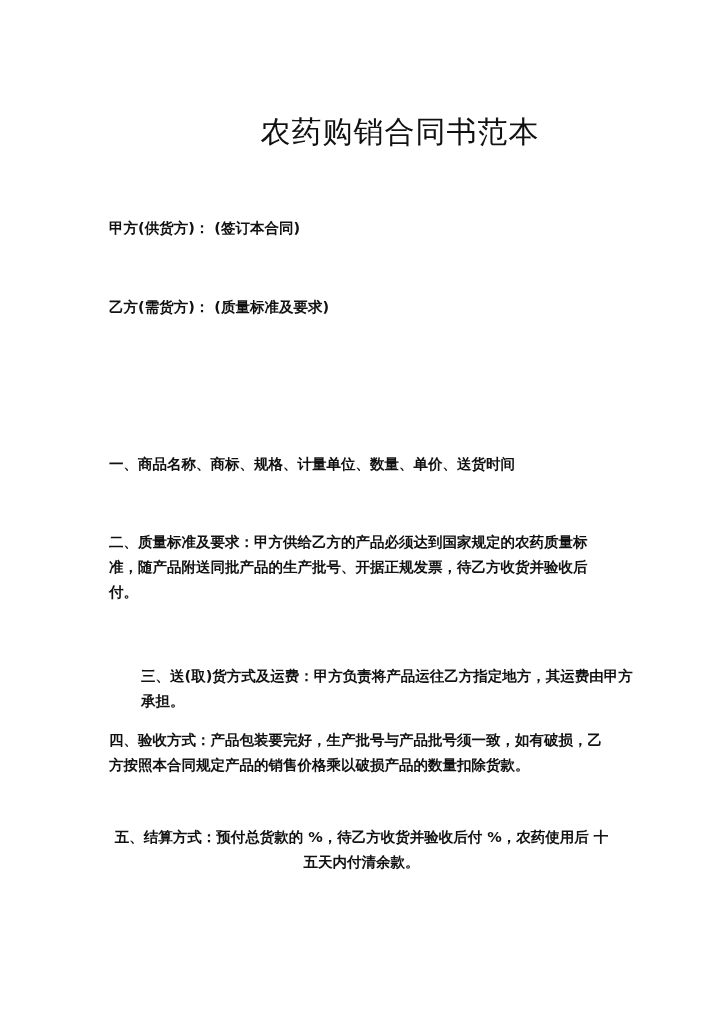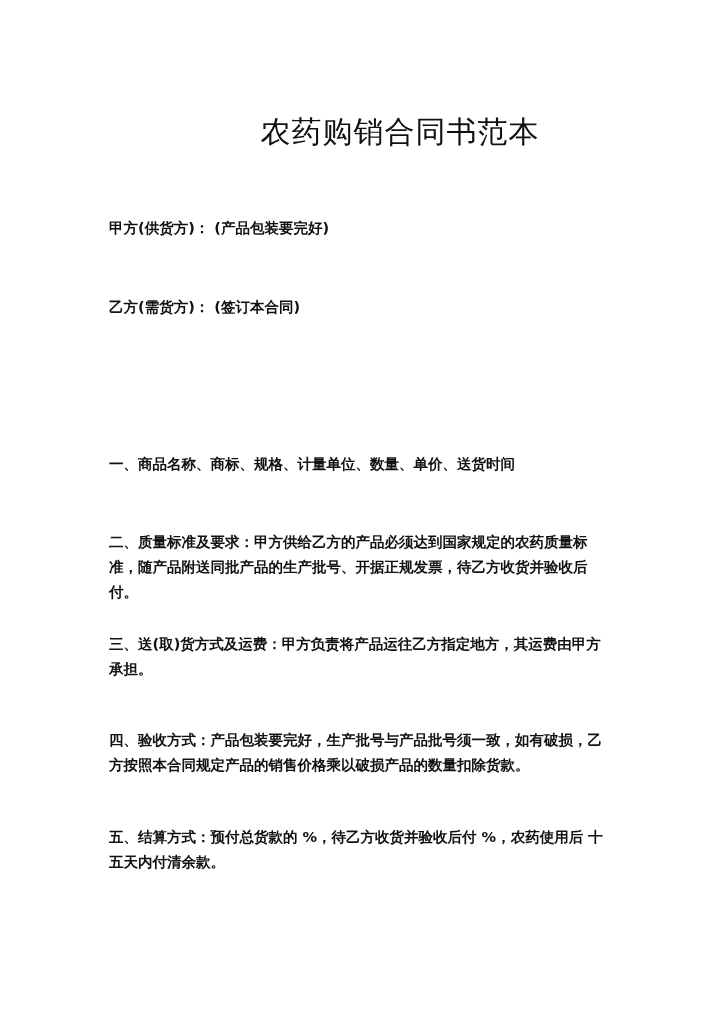--- a/index.html
+++ b/index.html
@@ -18,7 +18,7 @@
 <div class="page">
   <div class="title">农药购销合同书范本</div>
 
-  <div class="para" style="top:216px;">甲方(供货方)：   (产品包装要完好)</div>
+  <div class="para" style="top:216px;">甲方(供货方)：   (签订本合同)</div>
   <div class="para" style="top:295px;">乙方(需货方)：   (签订本合同)</div>
   <div class="para" style="top:452px;">一、商品名称、商标、规格、计量单位、数量、单价、送货时间</div>
   <div class="para" style="top:530px;">二、质量标准及要求：甲方供给乙方的产品必须达到国家规定的农药质量标准，随产品附送同批产品的生产批号、开据正规发票，待乙方收货并验收后付。</div>

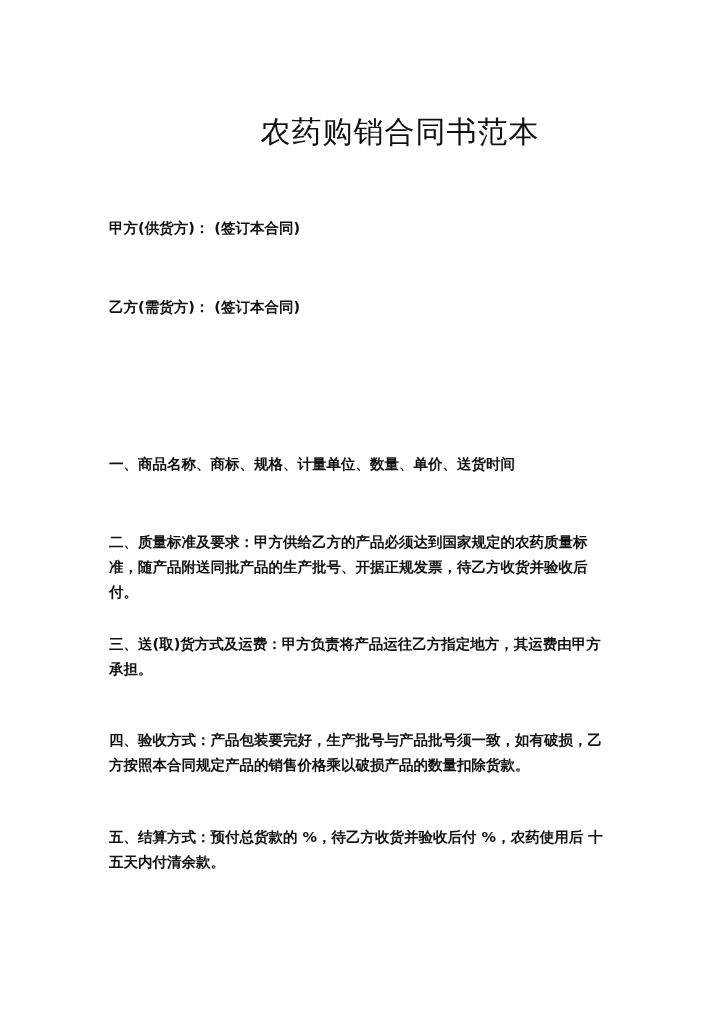--- a/index.html
+++ b/index.html
@@ -19,7 +19,7 @@
   <div class="title">农药购销合同书范本</div>
 
   <div class="para" style="top:216px;">甲方(供货方)：   (签订本合同)</div>
-  <div class="para" style="top:295px;">乙方(需货方)：   (签订本合同)</div>
+  <div class="para" style="top:295px;">乙方(需货方)：   (质量标准及要求)</div>
   <div class="para" style="top:452px;">一、商品名称、商标、规格、计量单位、数量、单价、送货时间</div>
   <div class="para" style="top:530px;">二、质量标准及要求：甲方供给乙方的产品必须达到国家规定的农药质量标准，随产品附送同批产品的生产批号、开据正规发票，待乙方收货并验收后付。</div>
   <div class="para" style="top:632px;">三、送(取)货方式及运费：甲方负责将产品运往乙方指定地方，其运费由甲方承担。</div>

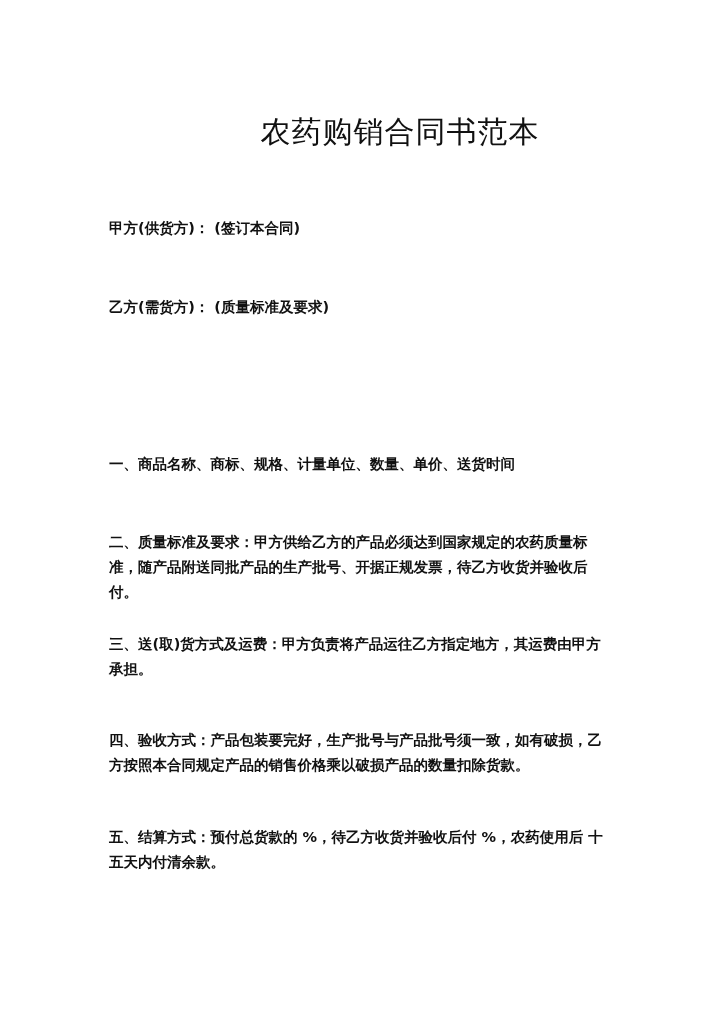--- a/index.html
+++ b/index.html
@@ -22,7 +22,7 @@
   <div class="para" style="top:295px;">乙方(需货方)：   (质量标准及要求)</div>
   <div class="para" style="top:452px;">一、商品名称、商标、规格、计量单位、数量、单价、送货时间</div>
   <div class="para" style="top:530px;">二、质量标准及要求：甲方供给乙方的产品必须达到国家规定的农药质量标准，随产品附送同批产品的生产批号、开据正规发票，待乙方收货并验收后付。</div>
-  <div class="para" style="top:632px;">三、送(取)货方式及运费：甲方负责将产品运往乙方指定地方，其运费由甲方承担。</div>
+  <div class="para" style="top:664px;margin-left:32px;">三、送(取)货方式及运费：甲方负责将产品运往乙方指定地方，其运费由甲方承担。</div>
   <div class="para" style="top:728px;">四、验收方式：产品包装要完好，生产批号与产品批号须一致，如有破损，乙方按照本合同规定产品的销售价格乘以破损产品的数量扣除货款。</div>
   <div class="para" style="top:825px;">五、结算方式：预付总货款的 %，待乙方收货并验收后付 %，农药使用后 十五天内付清余款。</div>
 </div>

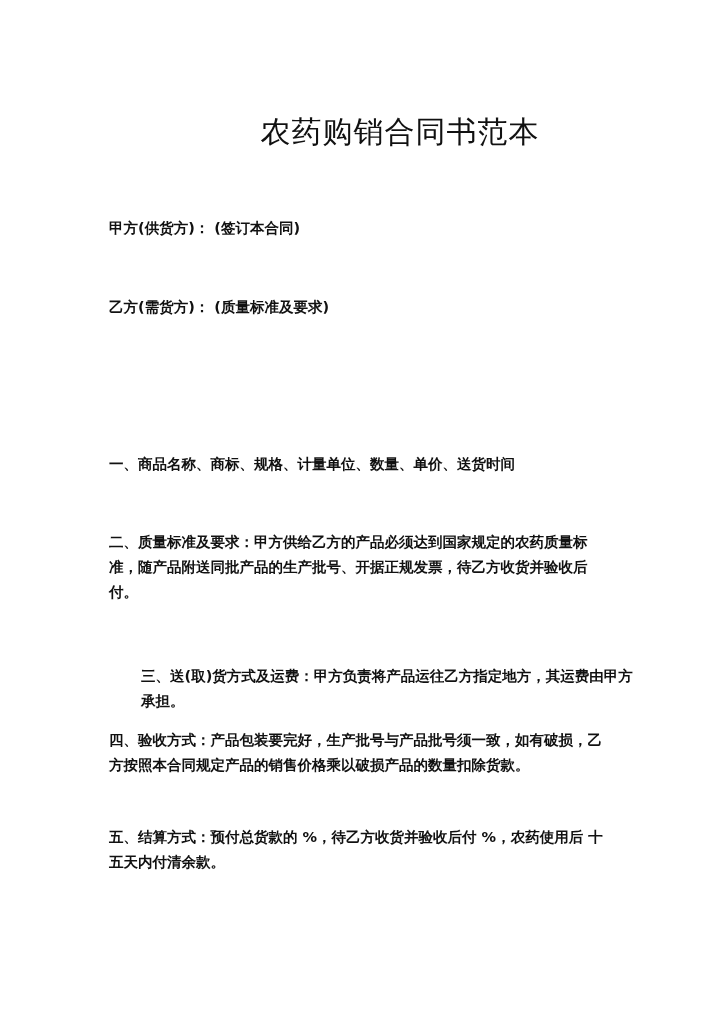--- a/index.html
+++ b/index.html
@@ -24,7 +24,7 @@
   <div class="para" style="top:530px;">二、质量标准及要求：甲方供给乙方的产品必须达到国家规定的农药质量标准，随产品附送同批产品的生产批号、开据正规发票，待乙方收货并验收后付。</div>
   <div class="para" style="top:664px;margin-left:32px;">三、送(取)货方式及运费：甲方负责将产品运往乙方指定地方，其运费由甲方承担。</div>
   <div class="para" style="top:728px;">四、验收方式：产品包装要完好，生产批号与产品批号须一致，如有破损，乙方按照本合同规定产品的销售价格乘以破损产品的数量扣除货款。</div>
-  <div class="para" style="top:825px;">五、结算方式：预付总货款的 %，待乙方收货并验收后付 %，农药使用后 十五天内付清余款。</div>
+  <div class="para" style="top:825px;text-align:center;">五、结算方式：预付总货款的 %，待乙方收货并验收后付 %，农药使用后 十五天内付清余款。</div>
 </div>
 
 </body></html>

